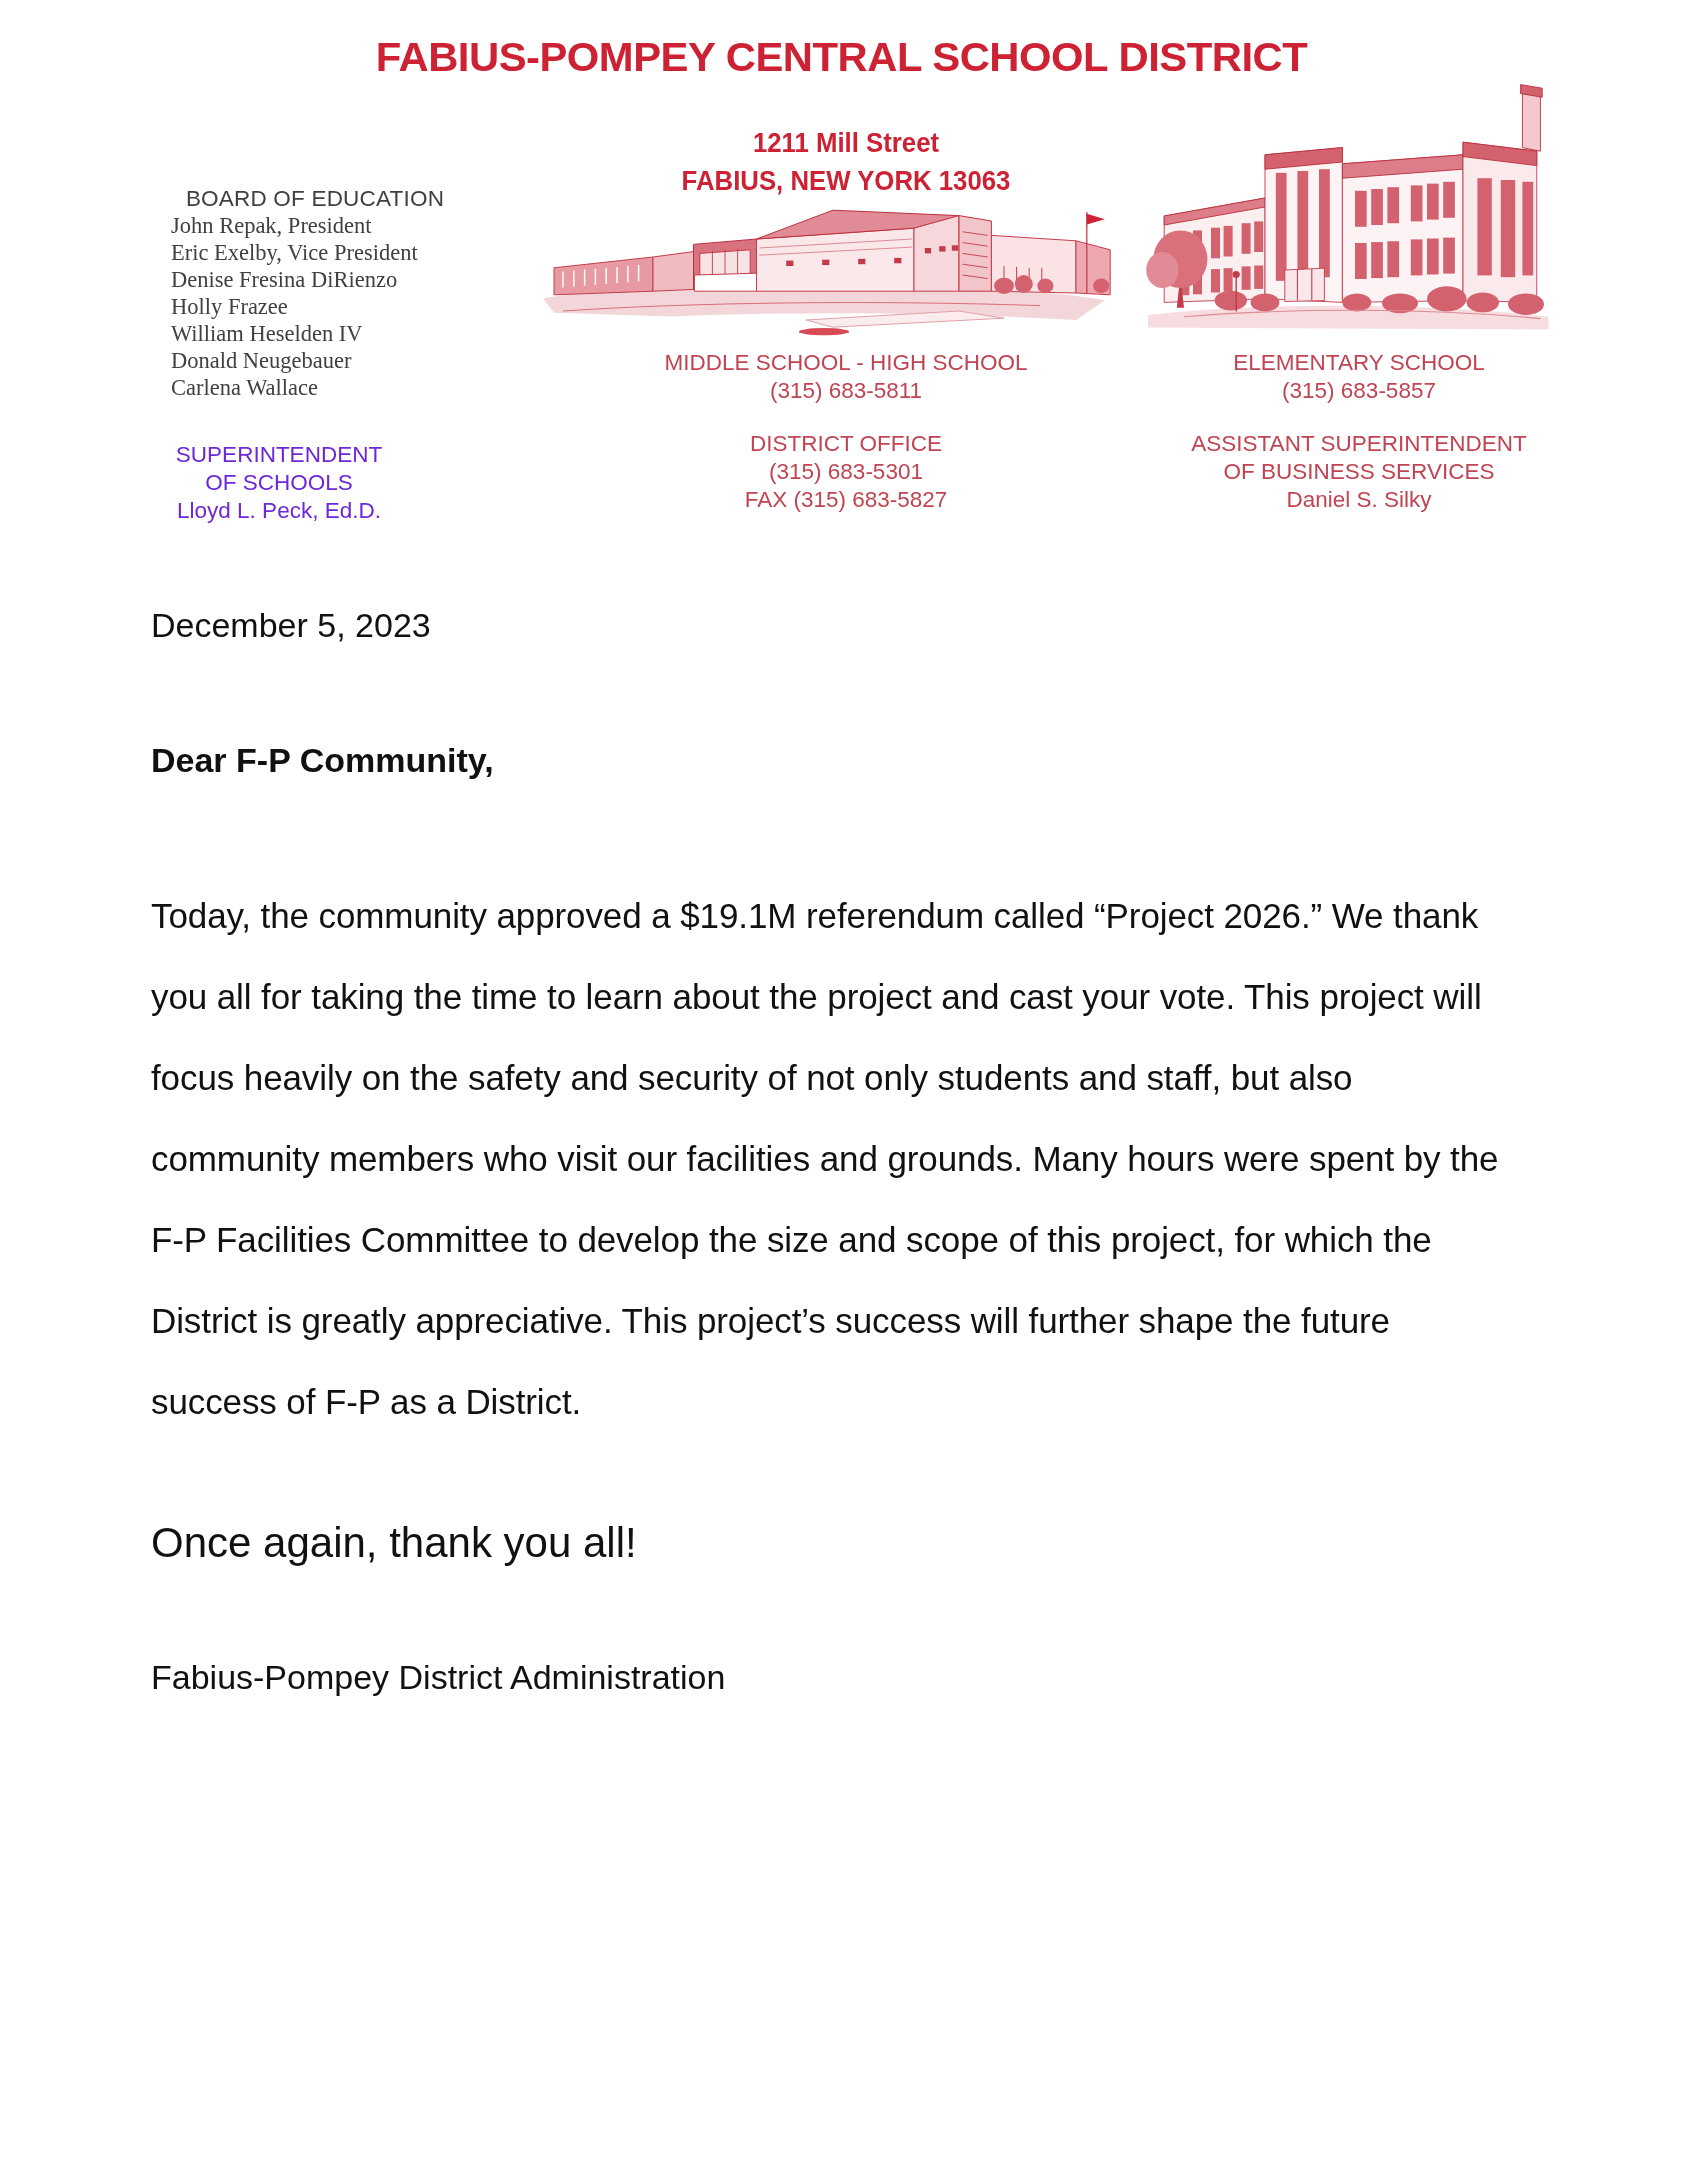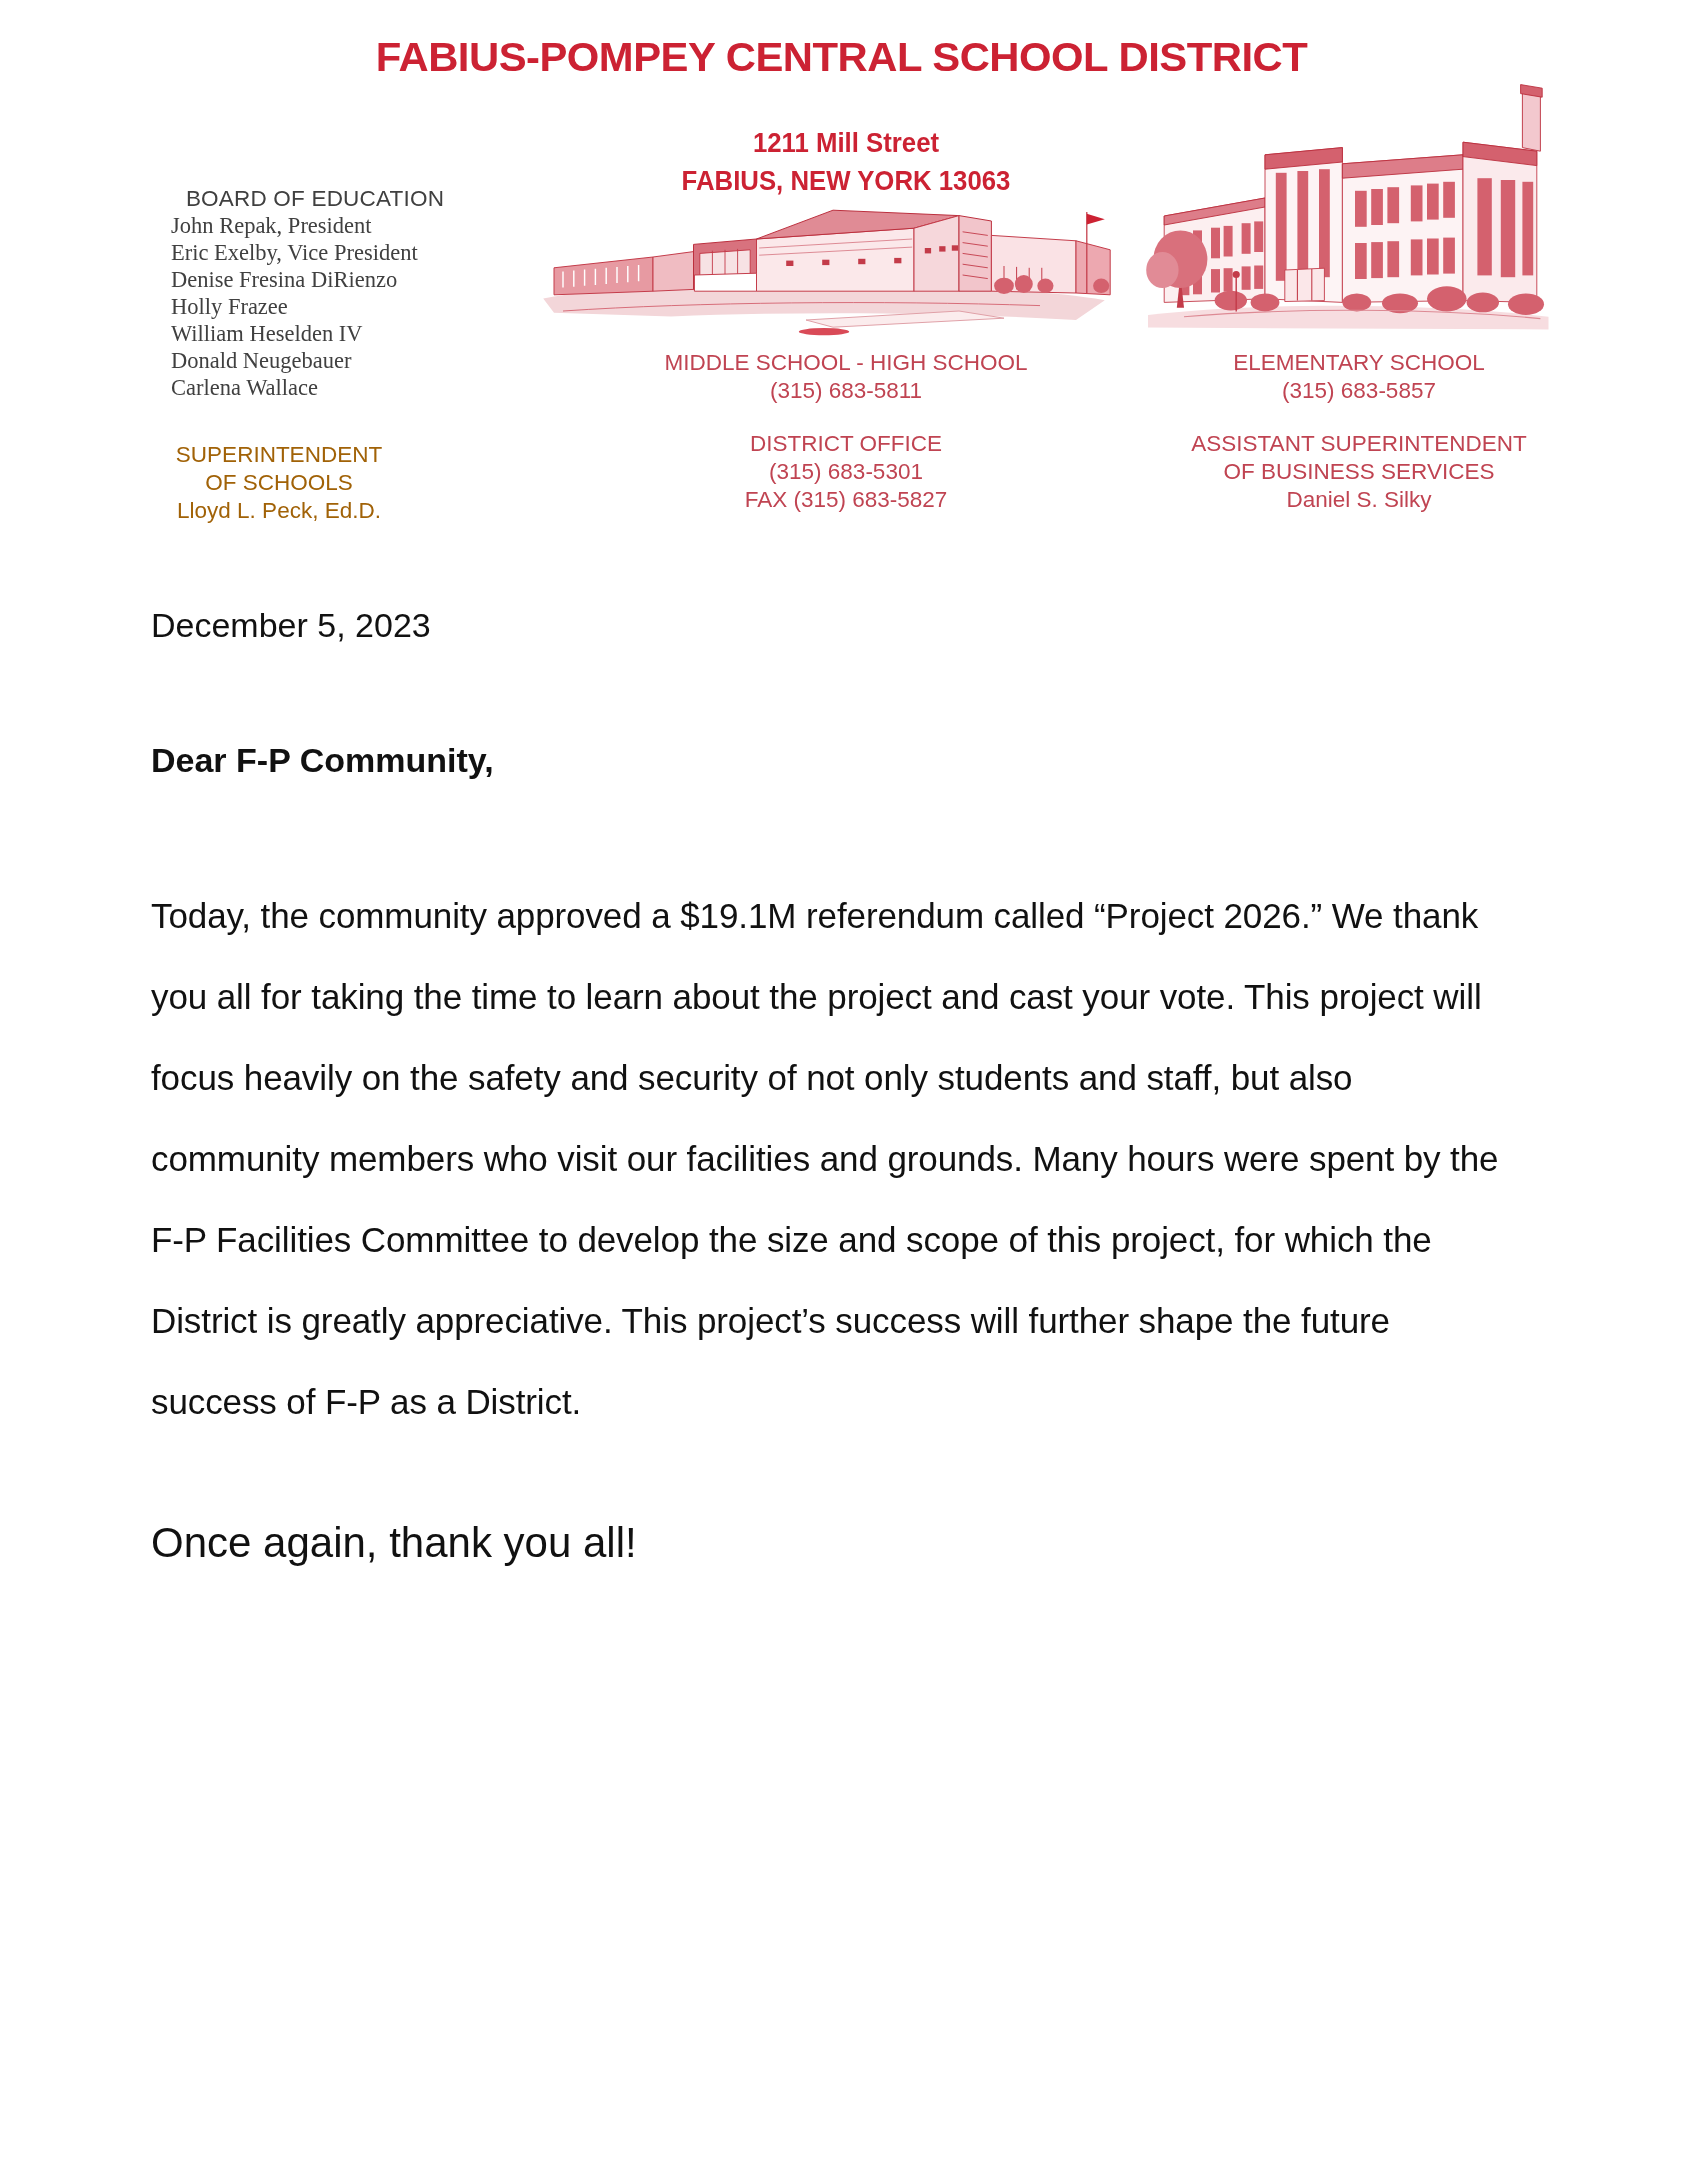--- a/index.html
+++ b/index.html
@@ -80,7 +80,7 @@
     top: 441px;
     width: 288px;
     text-align: center;
-    color: #a16207;
+    color: #6d28d9;
     font-size: 22.5px;
     line-height: 28px;
   }

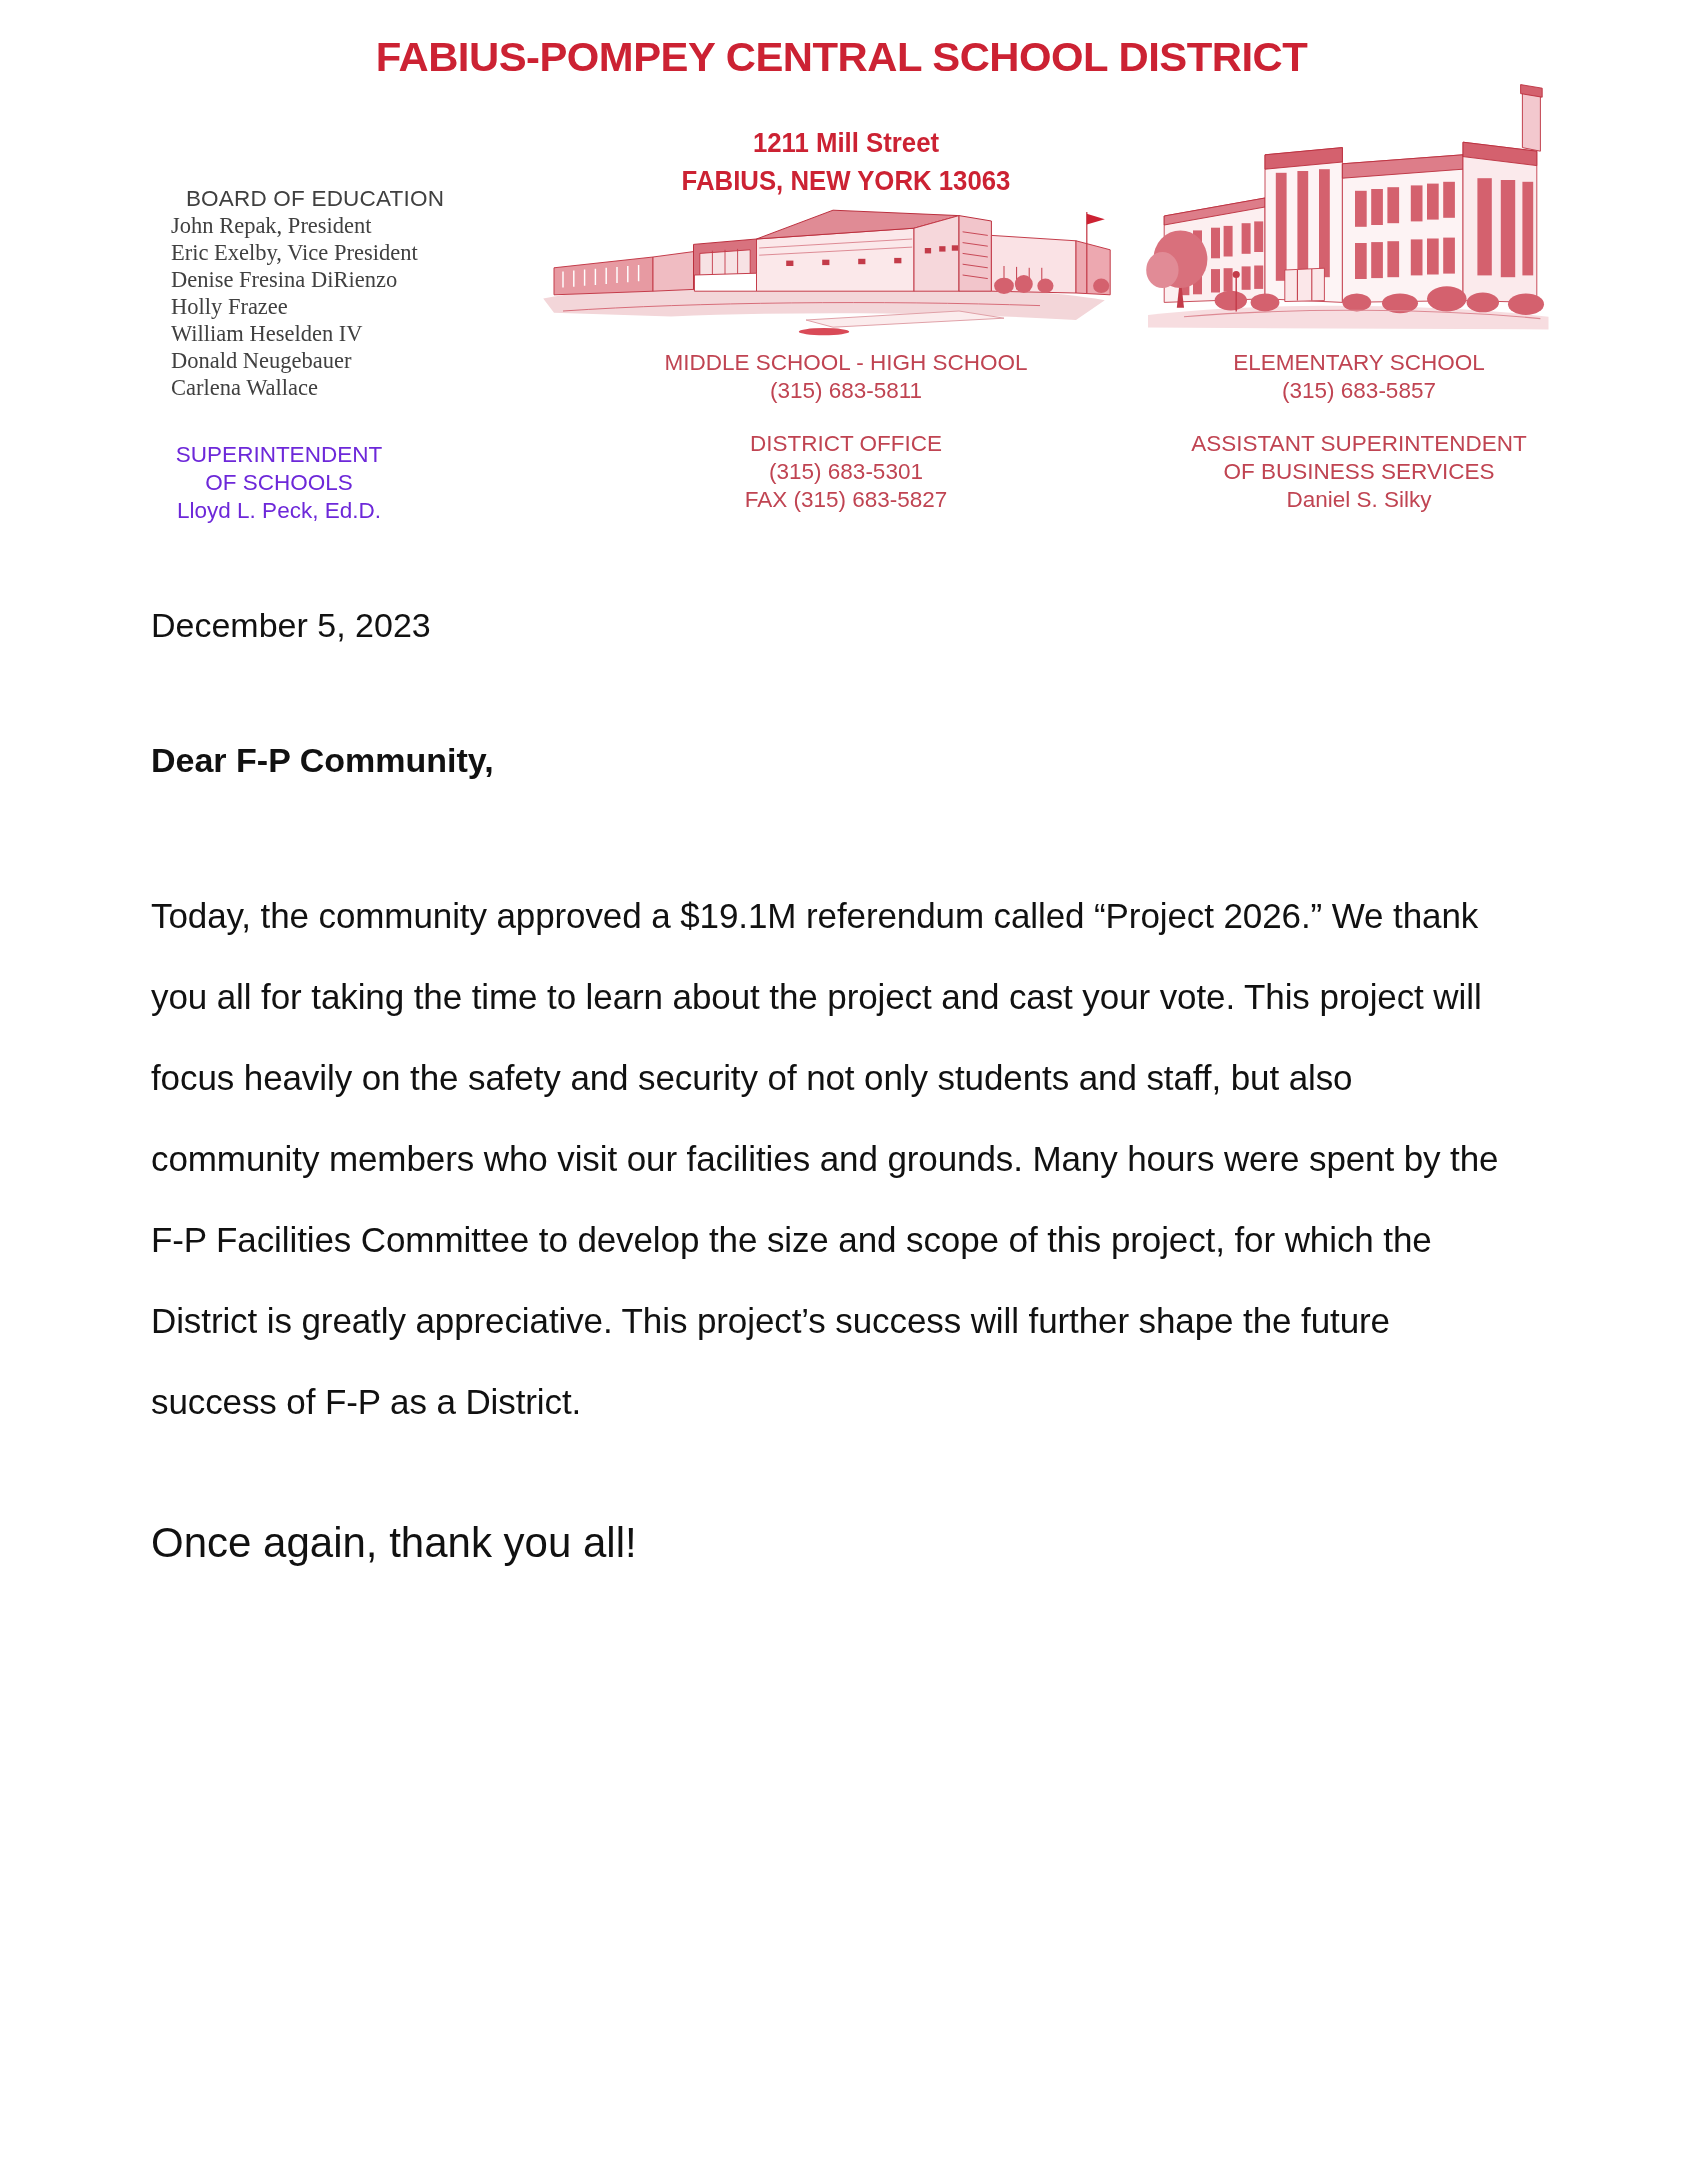--- a/index.html
+++ b/index.html
@@ -382,6 +382,7 @@
   <div class="salutation">Dear F-P Community,</div>
   <p class="para">Today, the community approved a $19.1M referendum called “Project 2026.”  We thank you all for taking the time to learn about the project and cast your vote.  This project will focus heavily on the safety and security of not only students and staff, but also community members who visit our facilities and grounds.  Many hours were spent by the F-P Facilities Committee to develop the size and scope of this project, for which the District is greatly appreciative.  This project’s success will further shape the future success of F-P as a District.</p>
   <div class="closing">Once again, thank you all!</div>
+  <div class="signature">Fabius-Pompey District Administration</div>
 </main>
 
 

